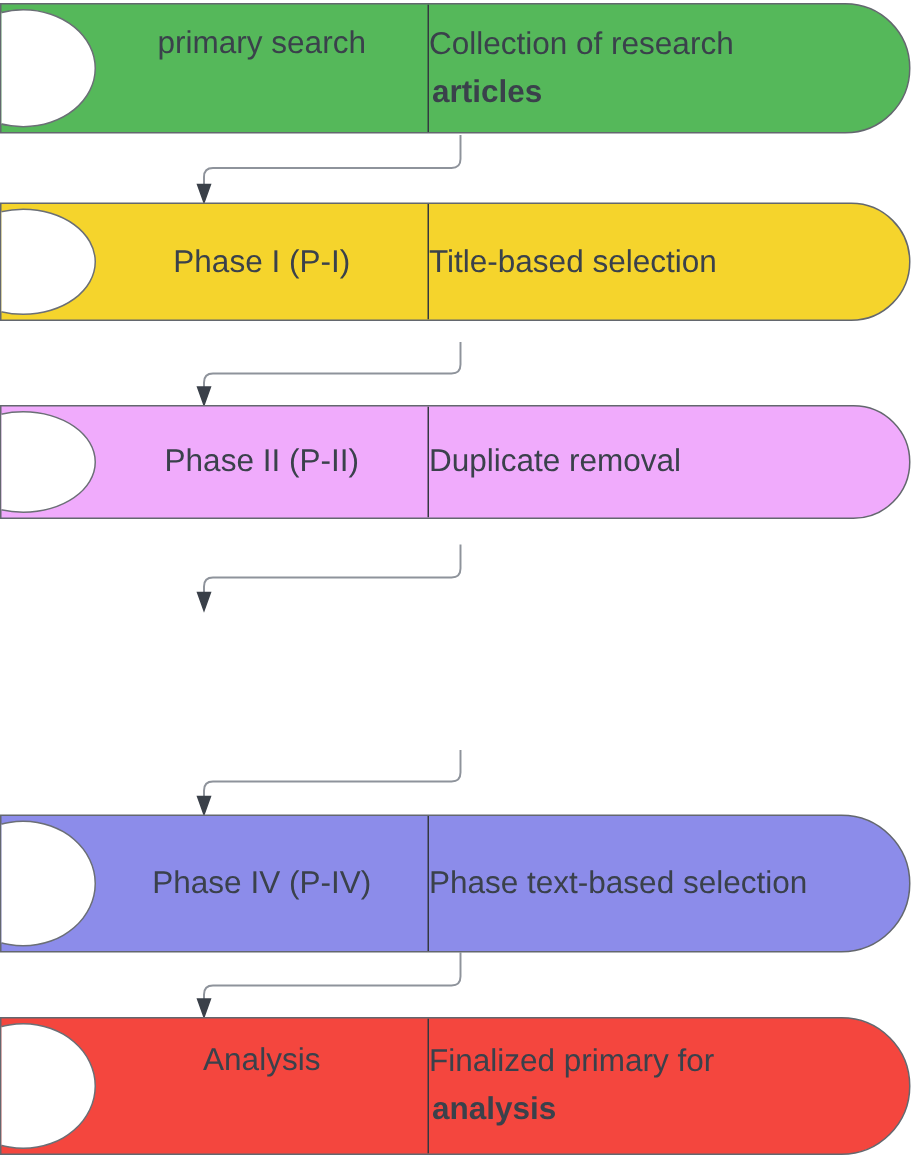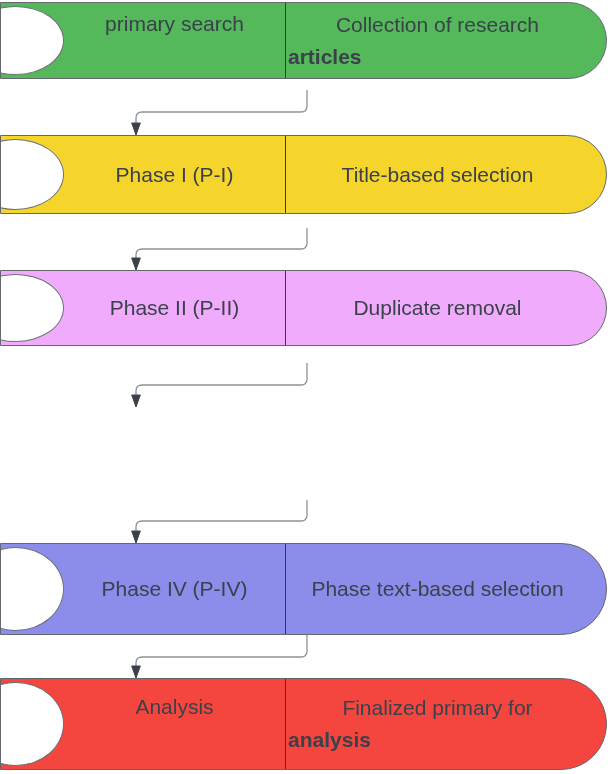--- a/index.html
+++ b/index.html
@@ -118,7 +118,7 @@
     </g>
   </svg>
 
-  <div class="bar" style="top: 2px; height: 77px; background: rgb(85, 184, 90);">
+  <div class="bar" style="top: 2px; height: 87px; background: rgb(85, 184, 90);">
     <div class="divider"></div>
     <div class="cell-left raised">
         <span>primary search</span>

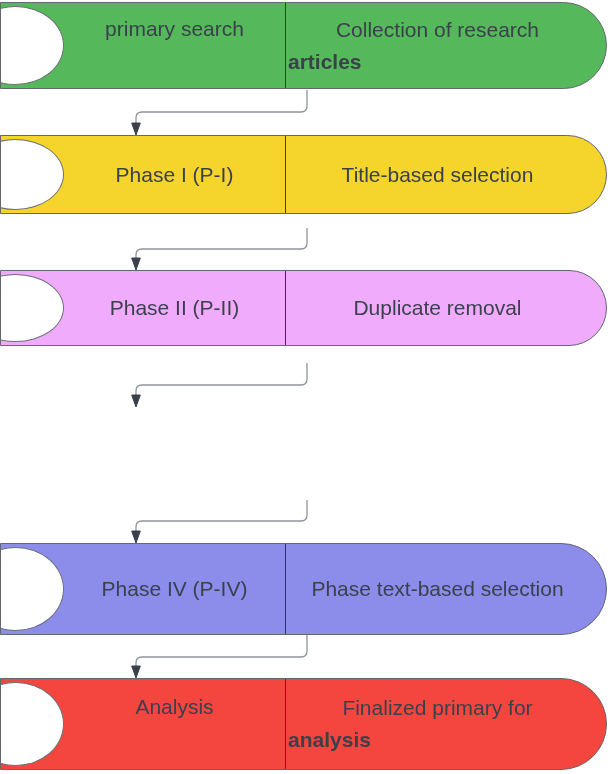--- a/index.html
+++ b/index.html
@@ -72,7 +72,6 @@
   }
   .desc-line {
     line-height: 32px;
-    text-align: center;
   }
   .desc-line:nth-child(2) {
     text-align: left;

